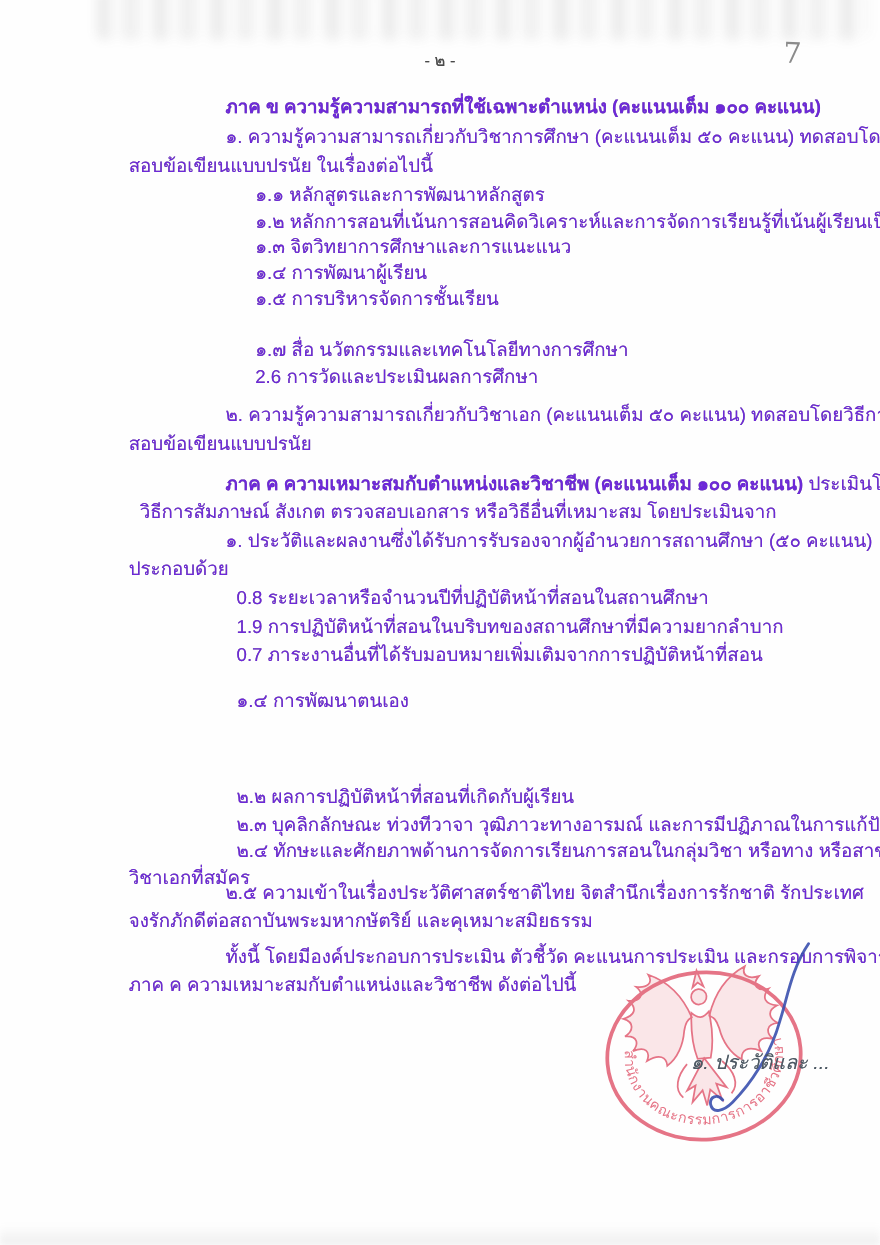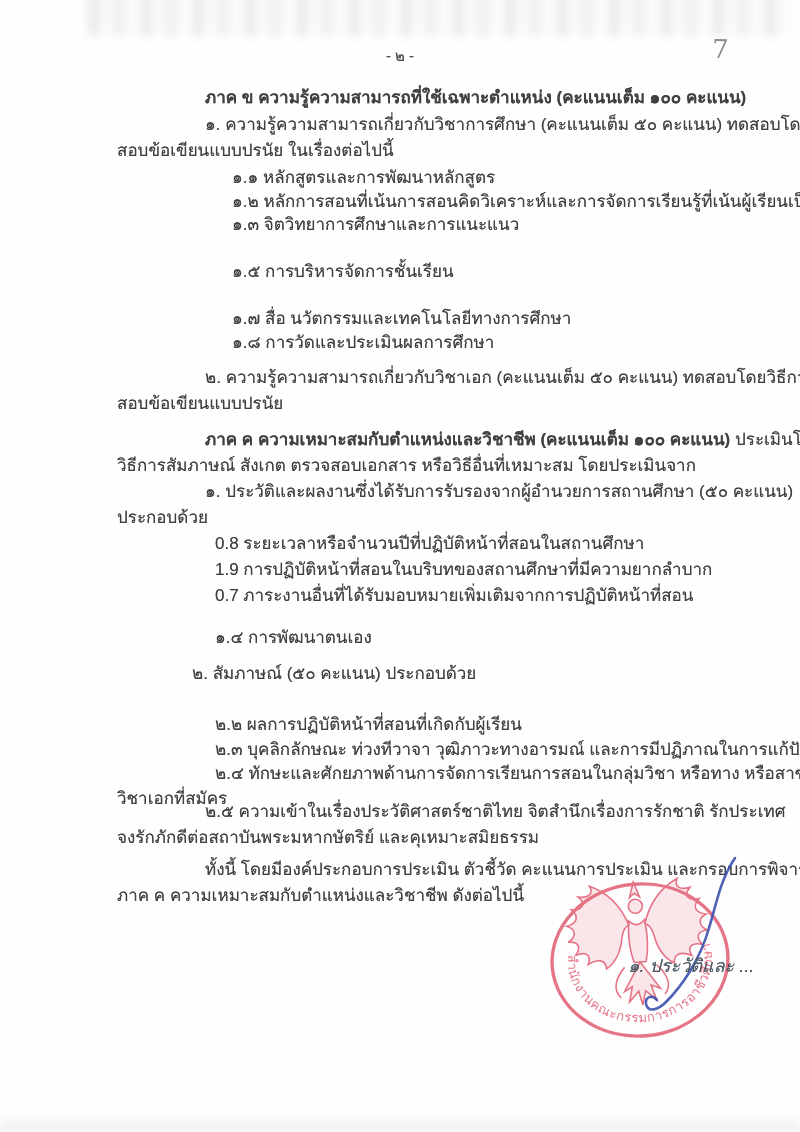--- a/index.html
+++ b/index.html
@@ -11,7 +11,7 @@
   }
   .ln{
     position:absolute;white-space:nowrap;
-    font-size:17px;line-height:24px;color:#404040;
+    font-size:17px;line-height:24px;color:#6d28d9;
     text-shadow:0 0 .4px rgba(50,50,50,.55);
   }
   .bold{font-weight:700;}

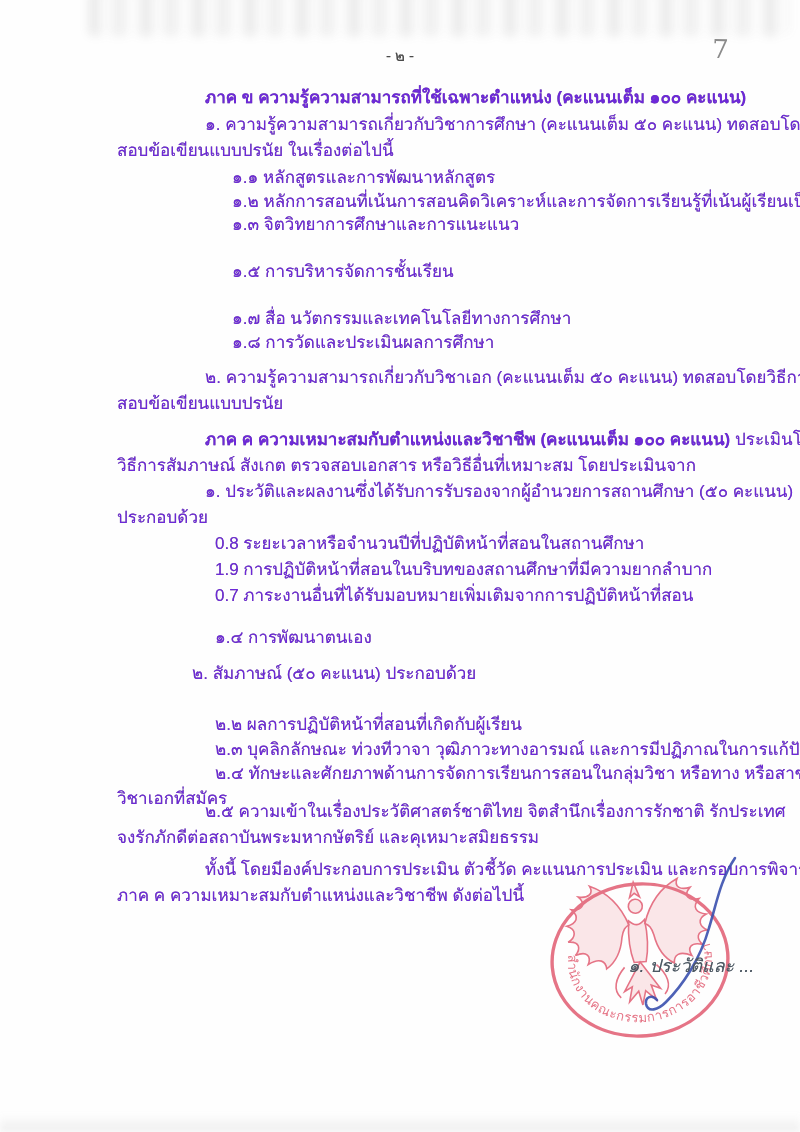--- a/index.html
+++ b/index.html
@@ -58,6 +58,7 @@
   <div class="ln" style="left:232px;top:166px">๑.๑ หลักสูตรและการพัฒนาหลักสูตร</div>
   <div class="ln" style="left:232px;top:190px">๑.๒ หลักการสอนที่เน้นการสอนคิดวิเคราะห์และการจัดการเรียนรู้ที่เน้นผู้เรียนเป็นสำคัญ</div>
   <div class="ln" style="left:232px;top:213px">๑.๓ จิตวิทยาการศึกษาและการแนะแนว</div>
+  <div class="ln" style="left:232px;top:237px">๑.๔ การพัฒนาผู้เรียน</div>
   <div class="ln" style="left:232px;top:260px">๑.๕ การบริหารจัดการชั้นเรียน</div>
   <div class="ln" style="left:232px;top:307px">๑.๗ สื่อ นวัตกรรมและเทคโนโลยีทางการศึกษา</div>
   <div class="ln" style="left:232px;top:331px">๑.๘ การวัดและประเมินผลการศึกษา</div>

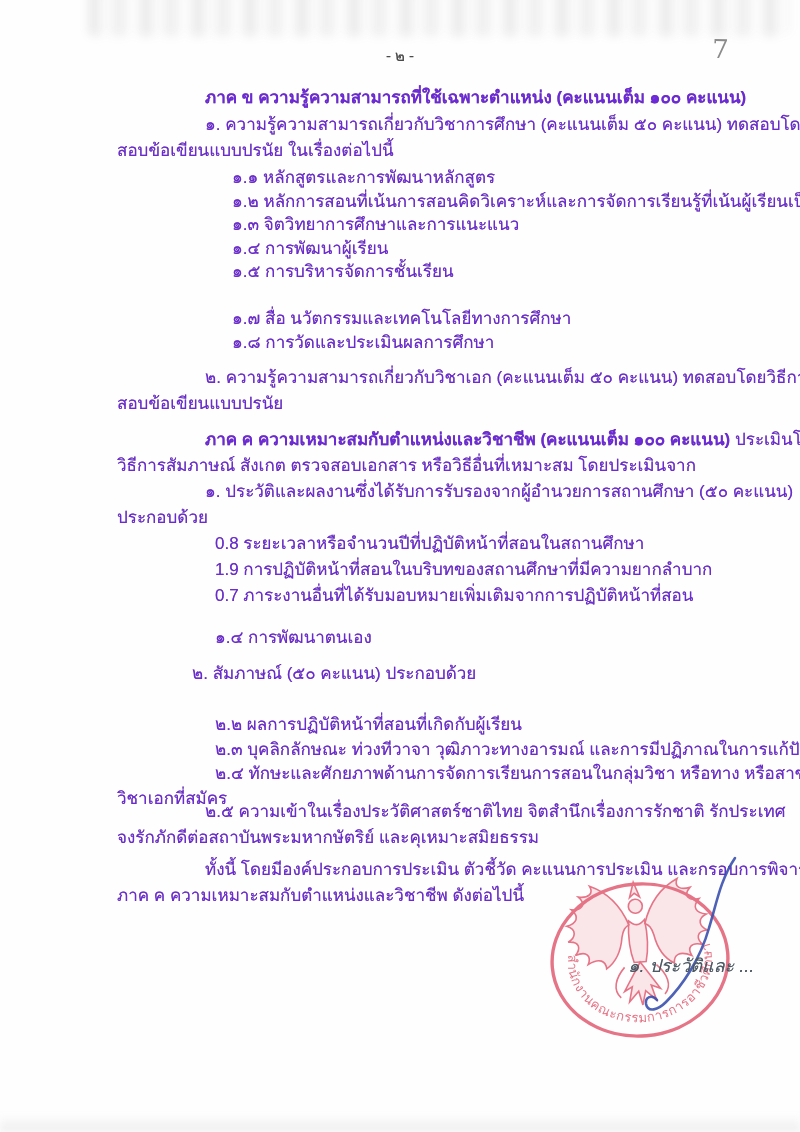--- a/index.html
+++ b/index.html
@@ -61,7 +61,7 @@
   <div class="ln" style="left:232px;top:237px">๑.๔ การพัฒนาผู้เรียน</div>
   <div class="ln" style="left:232px;top:260px">๑.๕ การบริหารจัดการชั้นเรียน</div>
   <div class="ln" style="left:232px;top:307px">๑.๗ สื่อ นวัตกรรมและเทคโนโลยีทางการศึกษา</div>
-  <div class="ln" style="left:232px;top:331px">๑.๘ การวัดและประเมินผลการศึกษา</div>
+  <div class="ln" style="left:232px;top:331px">2.6 การวัดและประเมินผลการศึกษา</div>
 
   <div class="ln" style="left:205px;top:366px">๒. ความรู้ความสามารถเกี่ยวกับวิชาเอก (คะแนนเต็ม ๕๐ คะแนน) ทดสอบโดยวิธีการ</div>
   <div class="ln" style="left:117px;top:392px">สอบข้อเขียนแบบปรนัย</div>

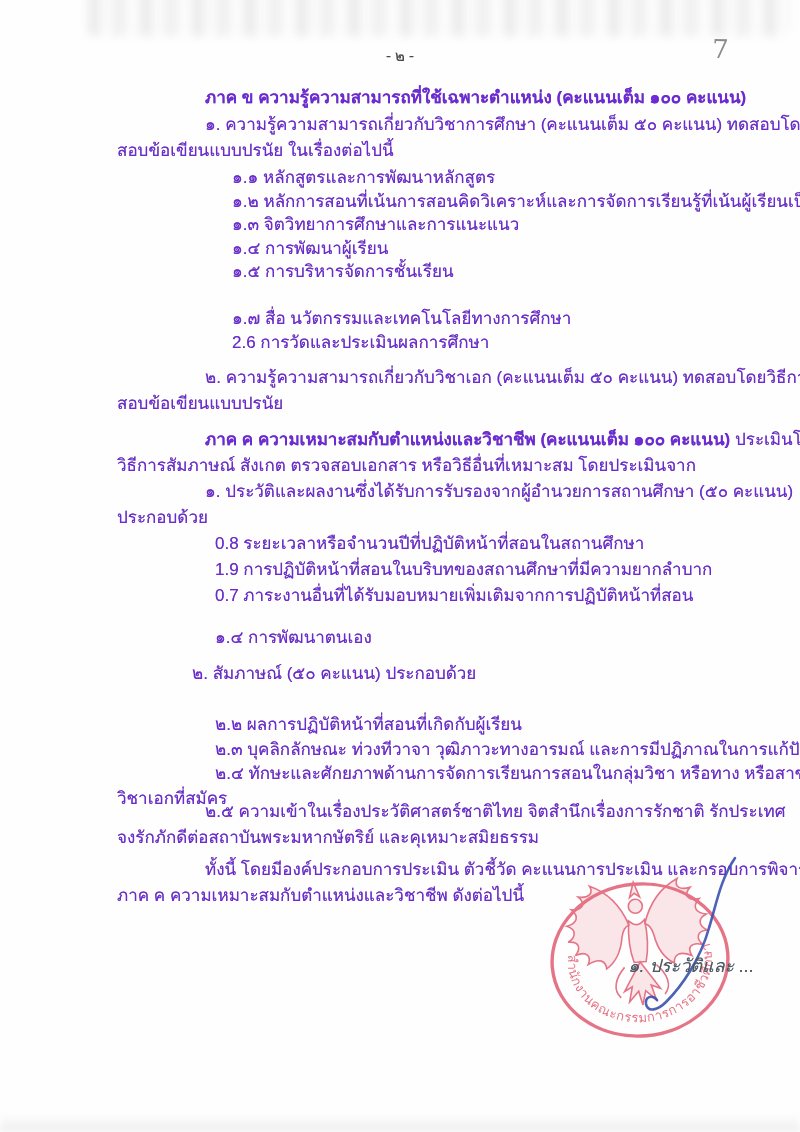--- a/index.html
+++ b/index.html
@@ -67,7 +67,7 @@
   <div class="ln" style="left:117px;top:392px">สอบข้อเขียนแบบปรนัย</div>
 
   <div class="ln" style="left:205px;top:428px"><span class="bold">ภาค ค ความเหมาะสมกับตำแหน่งและวิชาชีพ (คะแนนเต็ม ๑๐๐ คะแนน)</span><span> ประเมินโดย</span></div>
-  <div class="ln" style="left:117px;top:454px">วิธีการสัมภาษณ์ สังเกต ตรวจสอบเอกสาร หรือวิธีอื่นที่เหมาะสม โดยประเมินจาก</div>
+  <div class="ln" style="left:127px;top:454px">วิธีการสัมภาษณ์ สังเกต ตรวจสอบเอกสาร หรือวิธีอื่นที่เหมาะสม โดยประเมินจาก</div>
   <div class="ln" style="left:205px;top:480px">๑. ประวัติและผลงานซึ่งได้รับการรับรองจากผู้อำนวยการสถานศึกษา (๕๐ คะแนน)</div>
   <div class="ln" style="left:117px;top:506px">ประกอบด้วย</div>
 

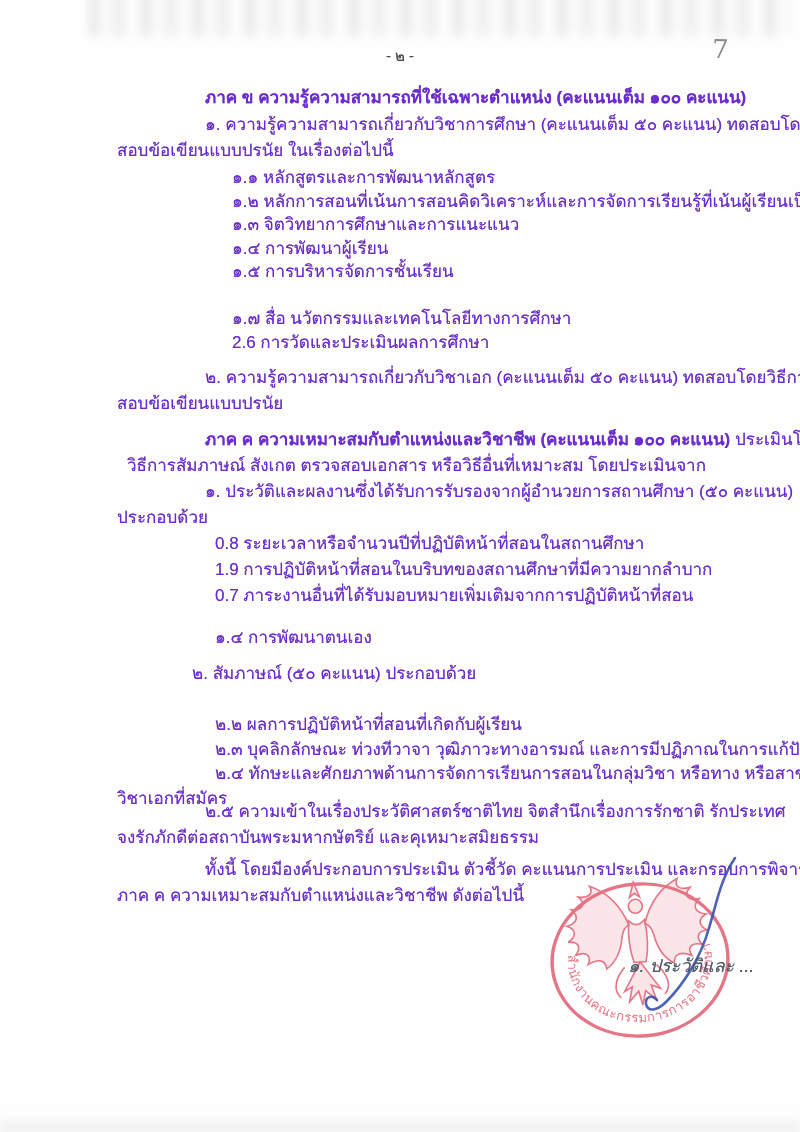--- a/index.html
+++ b/index.html
@@ -76,7 +76,6 @@
   <div class="ln" style="left:215px;top:584px">0.7 ภาระงานอื่นที่ได้รับมอบหมายเพิ่มเติมจากการปฏิบัติหน้าที่สอน</div>
   <div class="ln" style="left:215px;top:626px">๑.๔ การพัฒนาตนเอง</div>
 
-  <div class="ln" style="left:192px;top:662px">๒. สัมภาษณ์ (๕๐ คะแนน) ประกอบด้วย</div>
   <div class="ln" style="left:215px;top:713px">๒.๒ ผลการปฏิบัติหน้าที่สอนที่เกิดกับผู้เรียน</div>
   <div class="ln" style="left:215px;top:738px">๒.๓ บุคลิกลักษณะ ท่วงทีวาจา วุฒิภาวะทางอารมณ์ และการมีปฏิภาณในการแก้ปัญหา</div>
   <div class="ln" style="left:215px;top:762px">๒.๔ ทักษะและศักยภาพด้านการจัดการเรียนการสอนในกลุ่มวิชา หรือทาง หรือสาขา</div>

